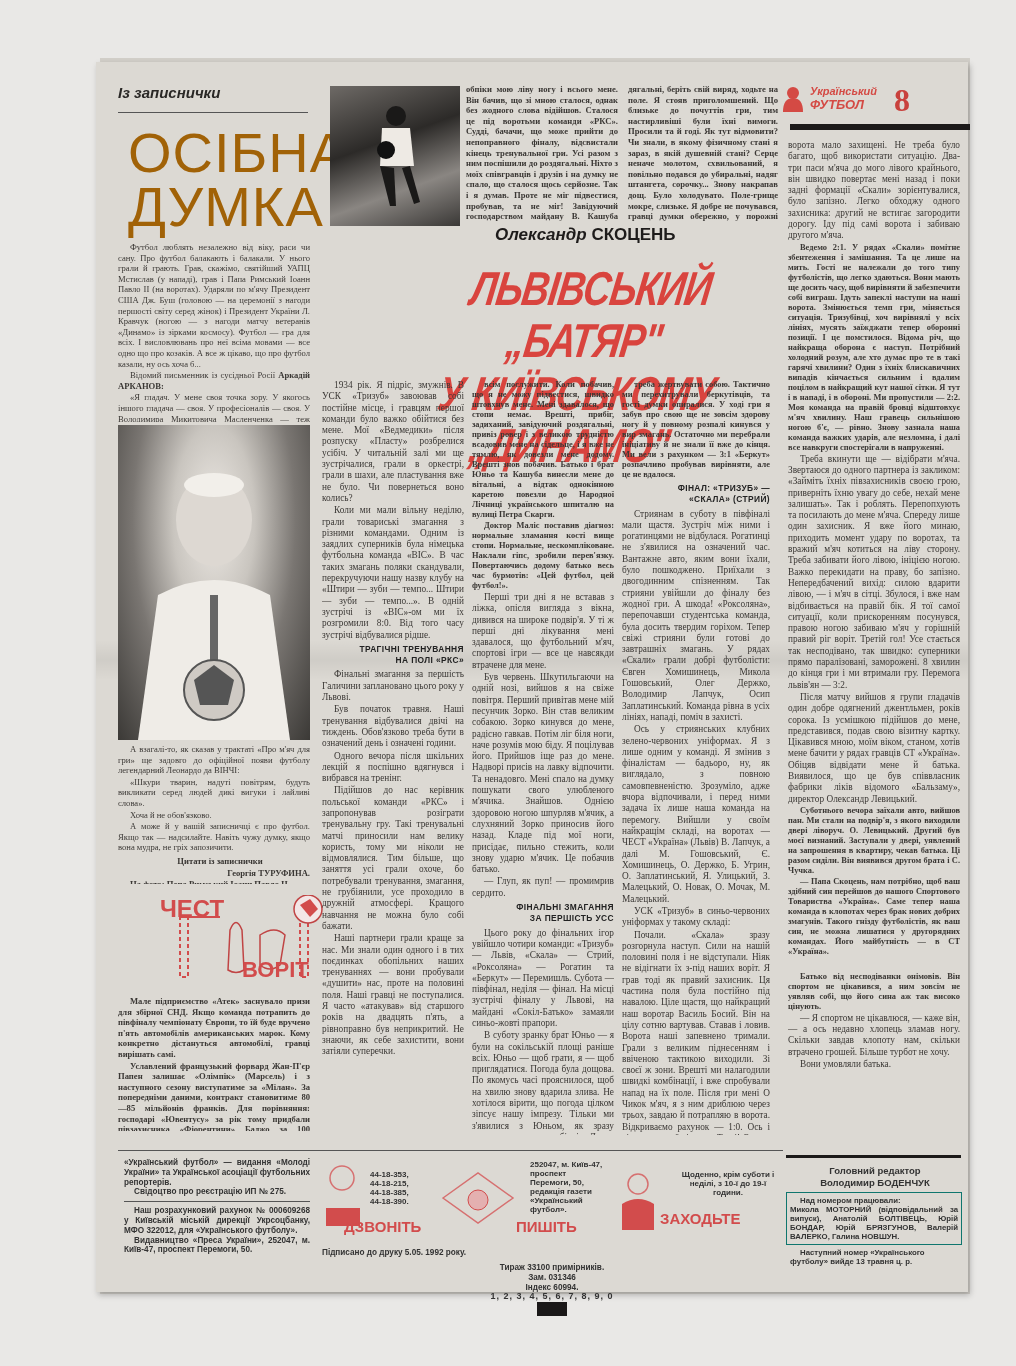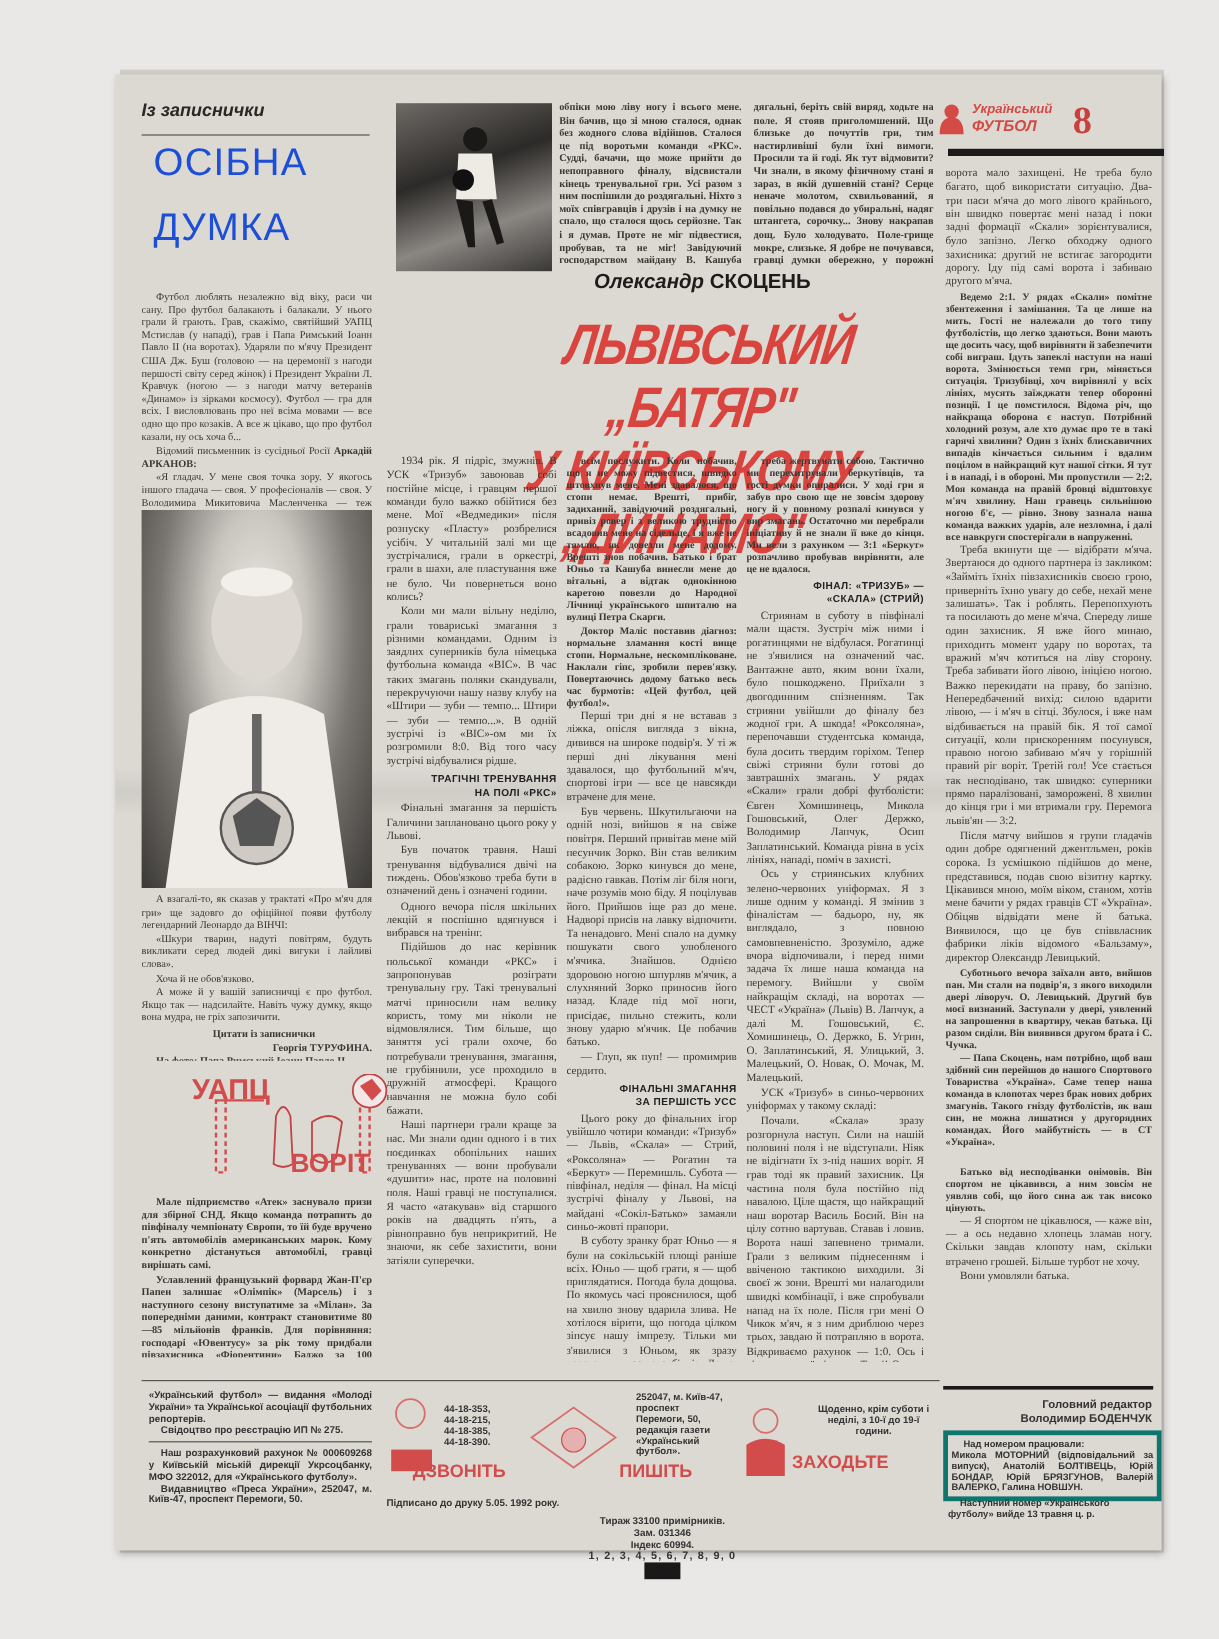--- a/index.html
+++ b/index.html
@@ -13,7 +13,7 @@
   .bold{font-weight:bold;}
   .rubric{left:118px;top:84px;font-family:"Liberation Sans",sans-serif;font-style:italic;font-weight:bold;font-size:15px;color:#2a2826;}
   .rubric-line{left:118px;top:112px;width:190px;height:1px;background:#555;}
-  .big-title{left:128px;top:108px;font-family:"Liberation Sans",sans-serif;font-size:32px;line-height:54px;letter-spacing:1px;color:#1d4ed8;}
+  .big-title{left:128px;top:126px;font-family:"Liberation Sans",sans-serif;font-size:56px;line-height:54px;letter-spacing:1px;color:#a16207;}
   .photo{background:linear-gradient(160deg,#6e6a66 0%,#2c2a28 40%,#8a8682 70%,#3a3836 100%);}
   .photo-pope{background:radial-gradient(ellipse at 50% 30%,#eeeae5 0%,#c9c5bf 30%,#7a7672 60%,#3b3936 100%);}
   .author{left:495px;top:225px;font-family:"Liberation Sans",sans-serif;font-style:italic;font-size:17px;font-weight:bold;color:#1e1c1b;}

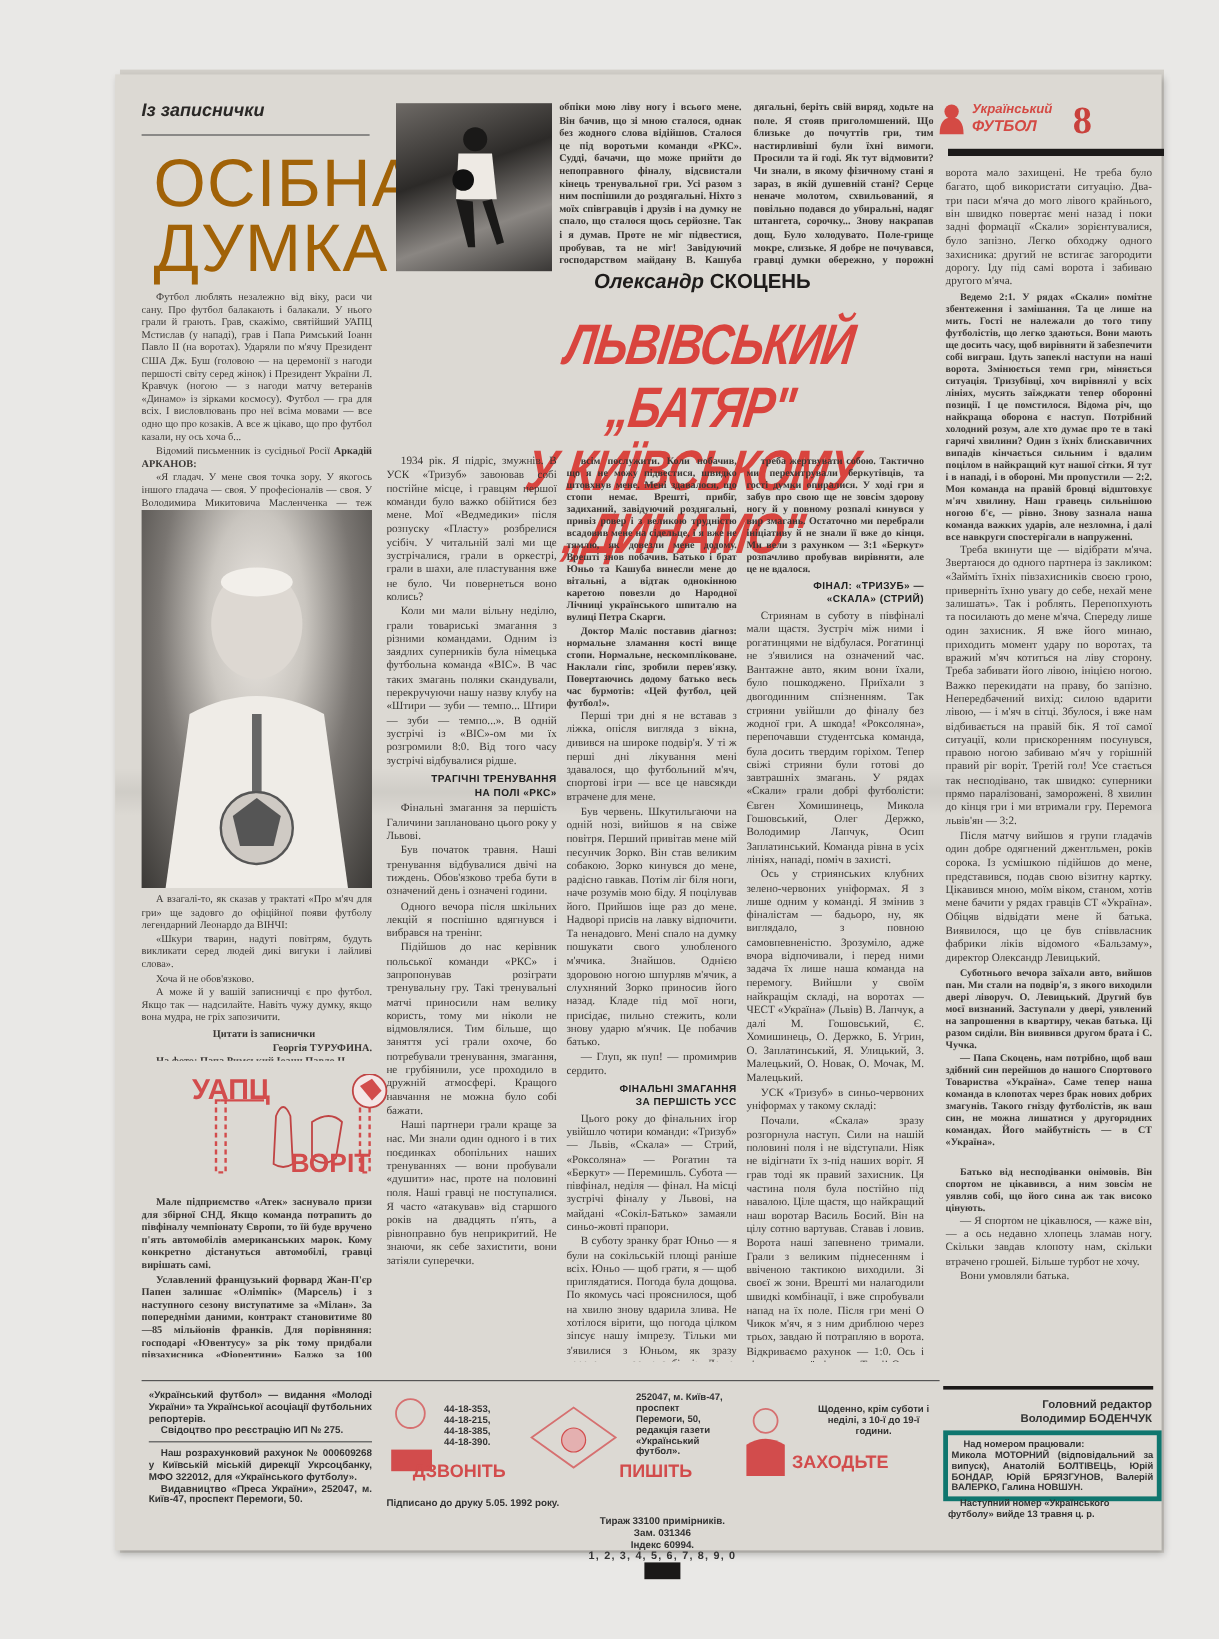--- a/index.html
+++ b/index.html
@@ -73,7 +73,7 @@
 </div>
 
 <div class="abs" style="left:160px;top:895px;width:160px;height:90px;">
-  <div class="pink" style="position:absolute;left:0;top:0;font-size:24px;">УАПЦ</div>
+  <div class="pink" style="position:absolute;left:0;top:0;font-size:24px;">ЧЕСТ</div>
   <svg style="position:absolute;left:0;top:0;" width="170" height="90">
     <rect x="20" y="22" width="8" height="60" fill="none" stroke="#d24c4c" stroke-width="2" stroke-dasharray="4 3"></rect>
     <rect x="140" y="22" width="8" height="60" fill="none" stroke="#d24c4c" stroke-width="2" stroke-dasharray="4 3"></rect>

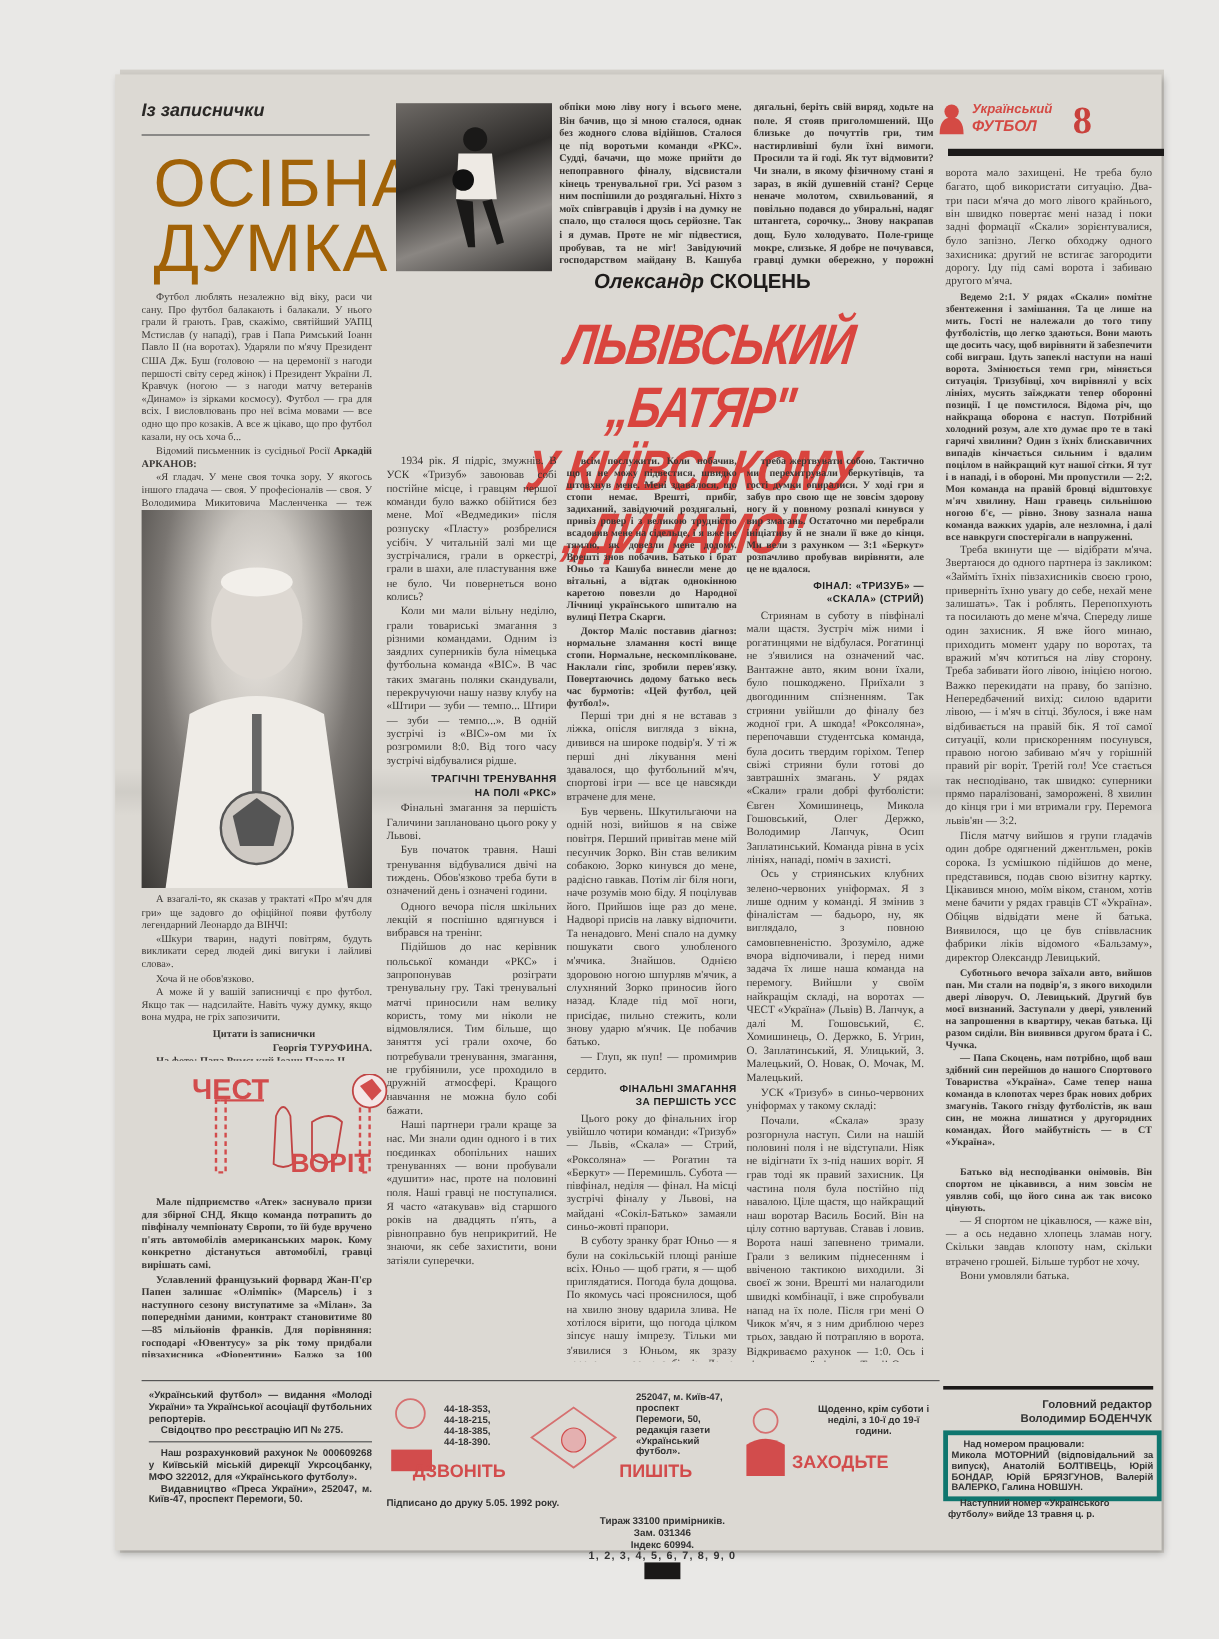--- a/index.html
+++ b/index.html
@@ -239,7 +239,7 @@
 </div>
 
 <div class="abs" style="left:786px;top:1155px;width:175px;height:3px;background:#1c1a19;"></div>
-<div class="abs footer-text" style="left:790px;top:1165px;width:170px;text-align:right;font-size:9.5px;line-height:12px;">
+<div class="abs footer-text" style="left:790px;top:1165px;width:170px;text-align:center;font-size:9.5px;line-height:12px;">
   <div>Головний редактор</div>
   <div>Володимир БОДЕНЧУК</div>
 </div>

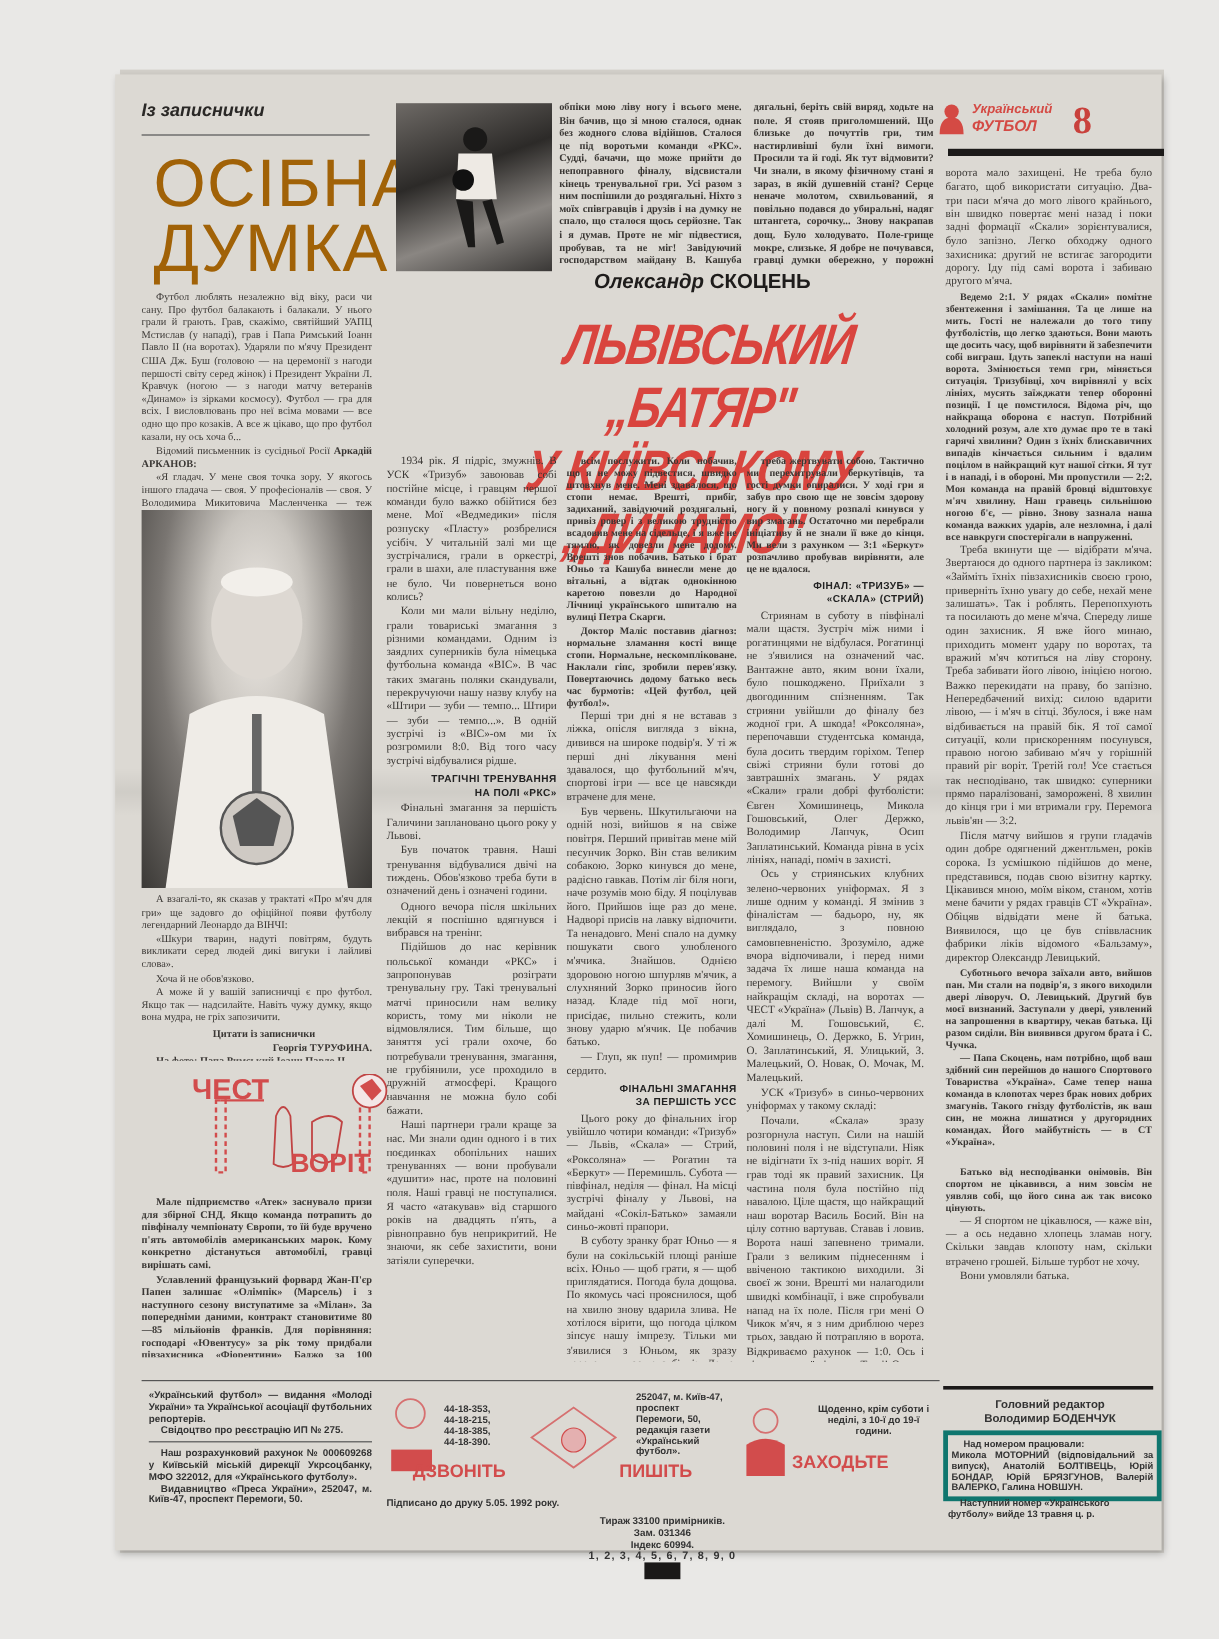--- a/index.html
+++ b/index.html
@@ -24,7 +24,7 @@
   .logo-text{font-family:"Liberation Sans",sans-serif;font-style:italic;font-weight:bold;color:#d44a44;font-size:13px;line-height:13px;}
   .page-num{left:894px;top:82px;font-family:"Liberation Serif",serif;font-weight:bold;font-size:32px;color:#c9413c;}
   .black-bar{left:790px;top:124px;width:180px;height:6px;background:#1c1a19;}
-  .box{position:absolute;border:4px solid #0f766e;}
+  .box{position:absolute;border:1px solid #0f766e;}
   .footer-text{font-size:8.2px;line-height:9.8px;color:#333;font-family:"Liberation Sans",sans-serif;font-weight:bold;}
   .pink{color:#d24c4c;font-family:"Liberation Sans",sans-serif;font-weight:bold;}
   .digits{font-size:9px;letter-spacing:1px;}

